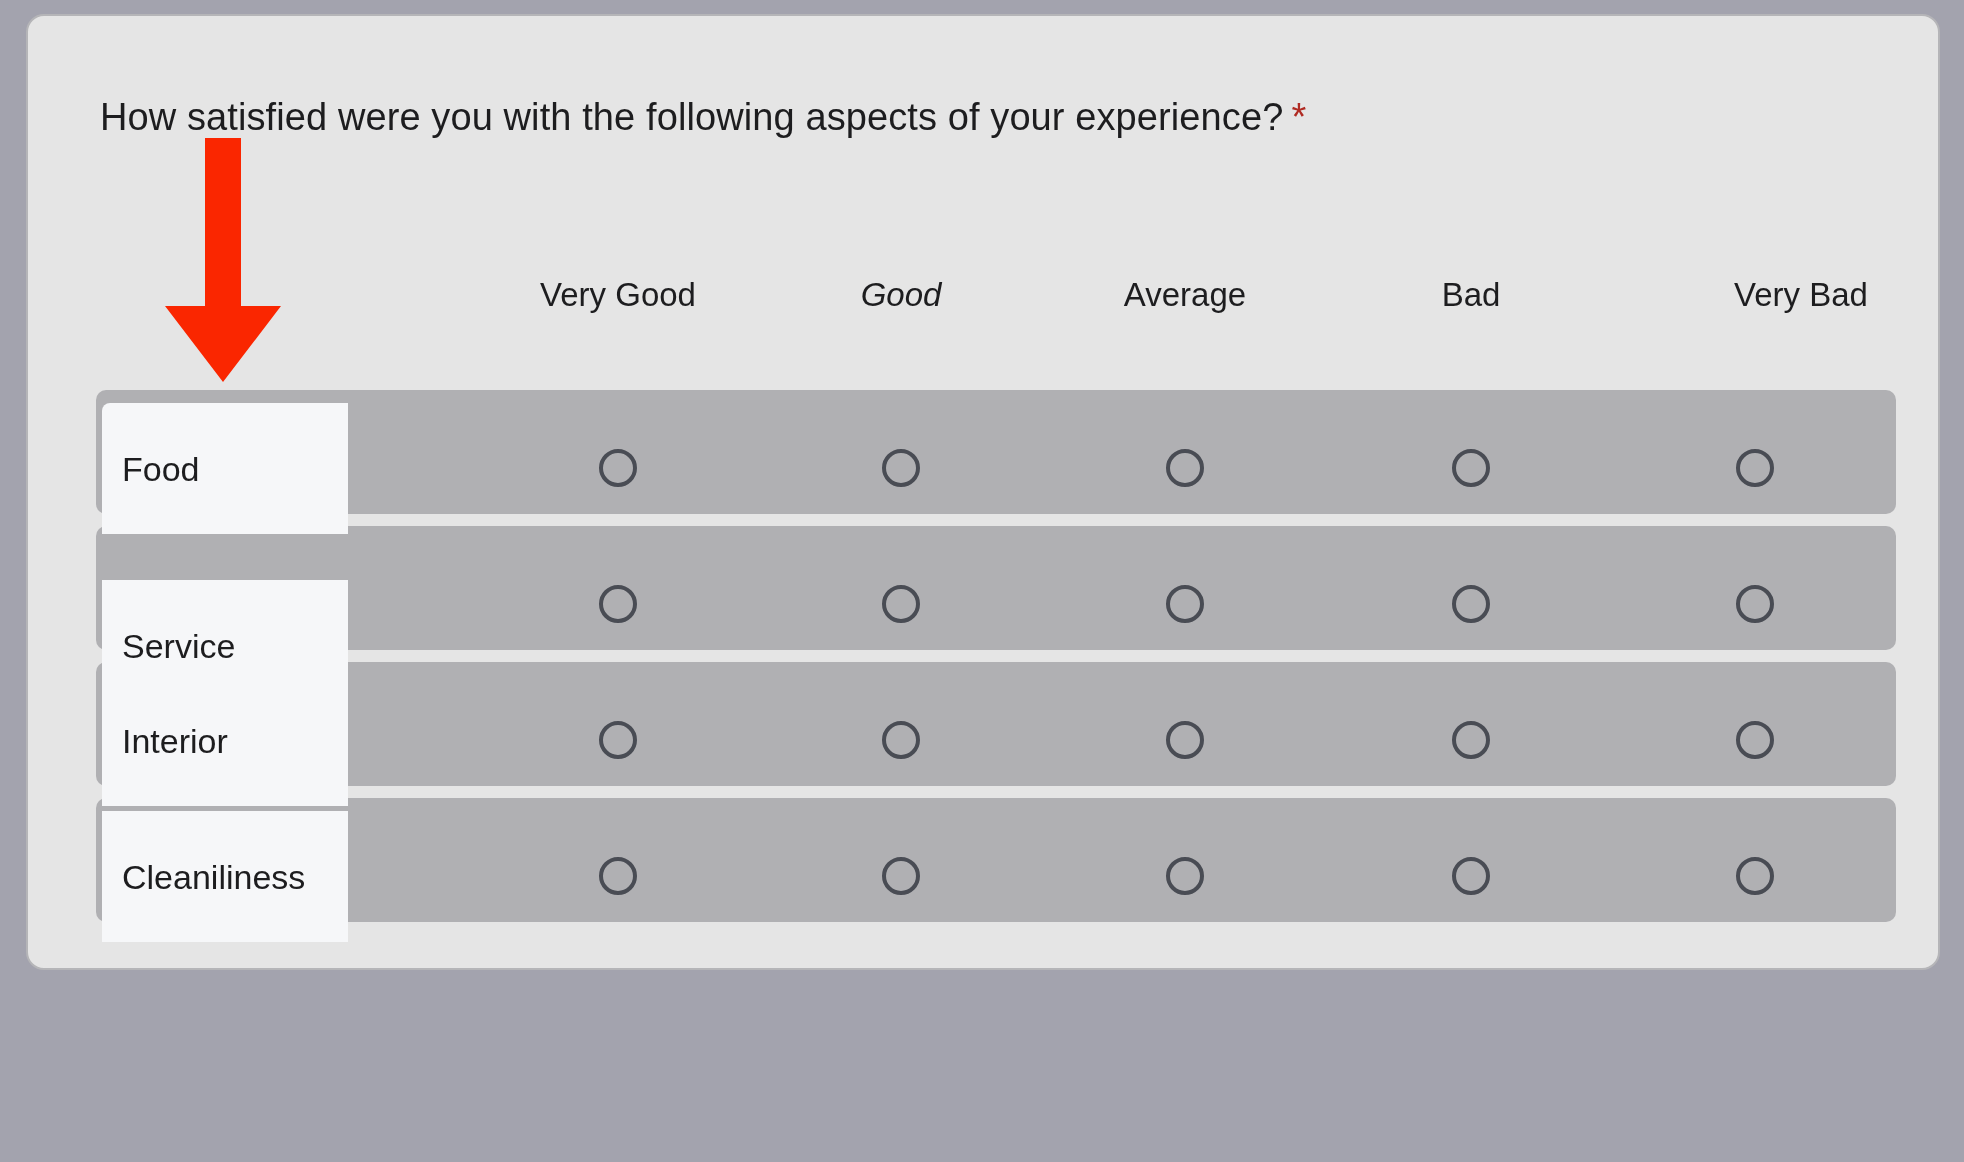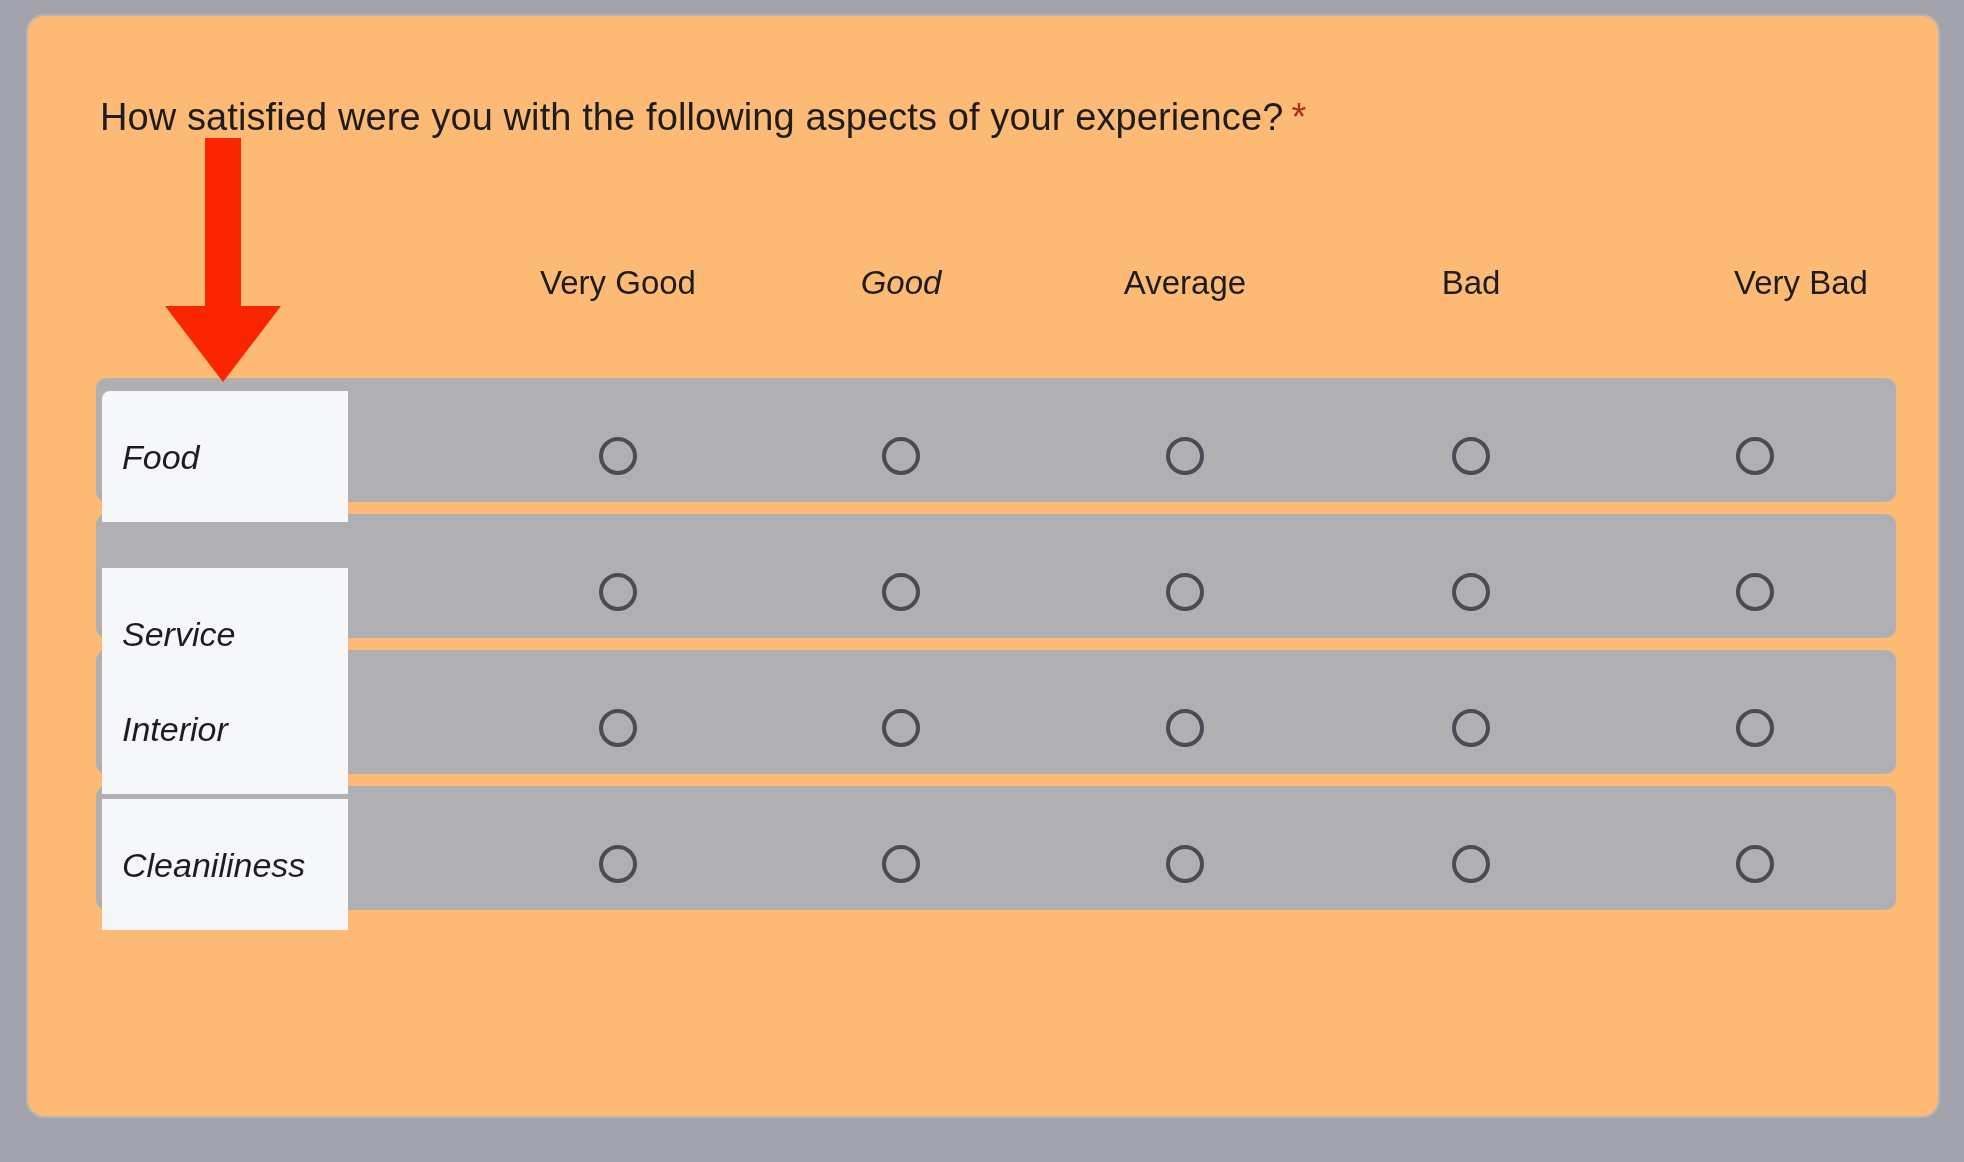--- a/index.html
+++ b/index.html
@@ -22,8 +22,8 @@
     left: 26px;
     top: 14px;
     width: 1914px;
-    height: 1104px;
-    background: #fdba74;
+    height: 956px;
+    background: #e5e5e5;
     border: 2px solid #b5b5b8;
     border-radius: 18px;
     overflow: hidden;

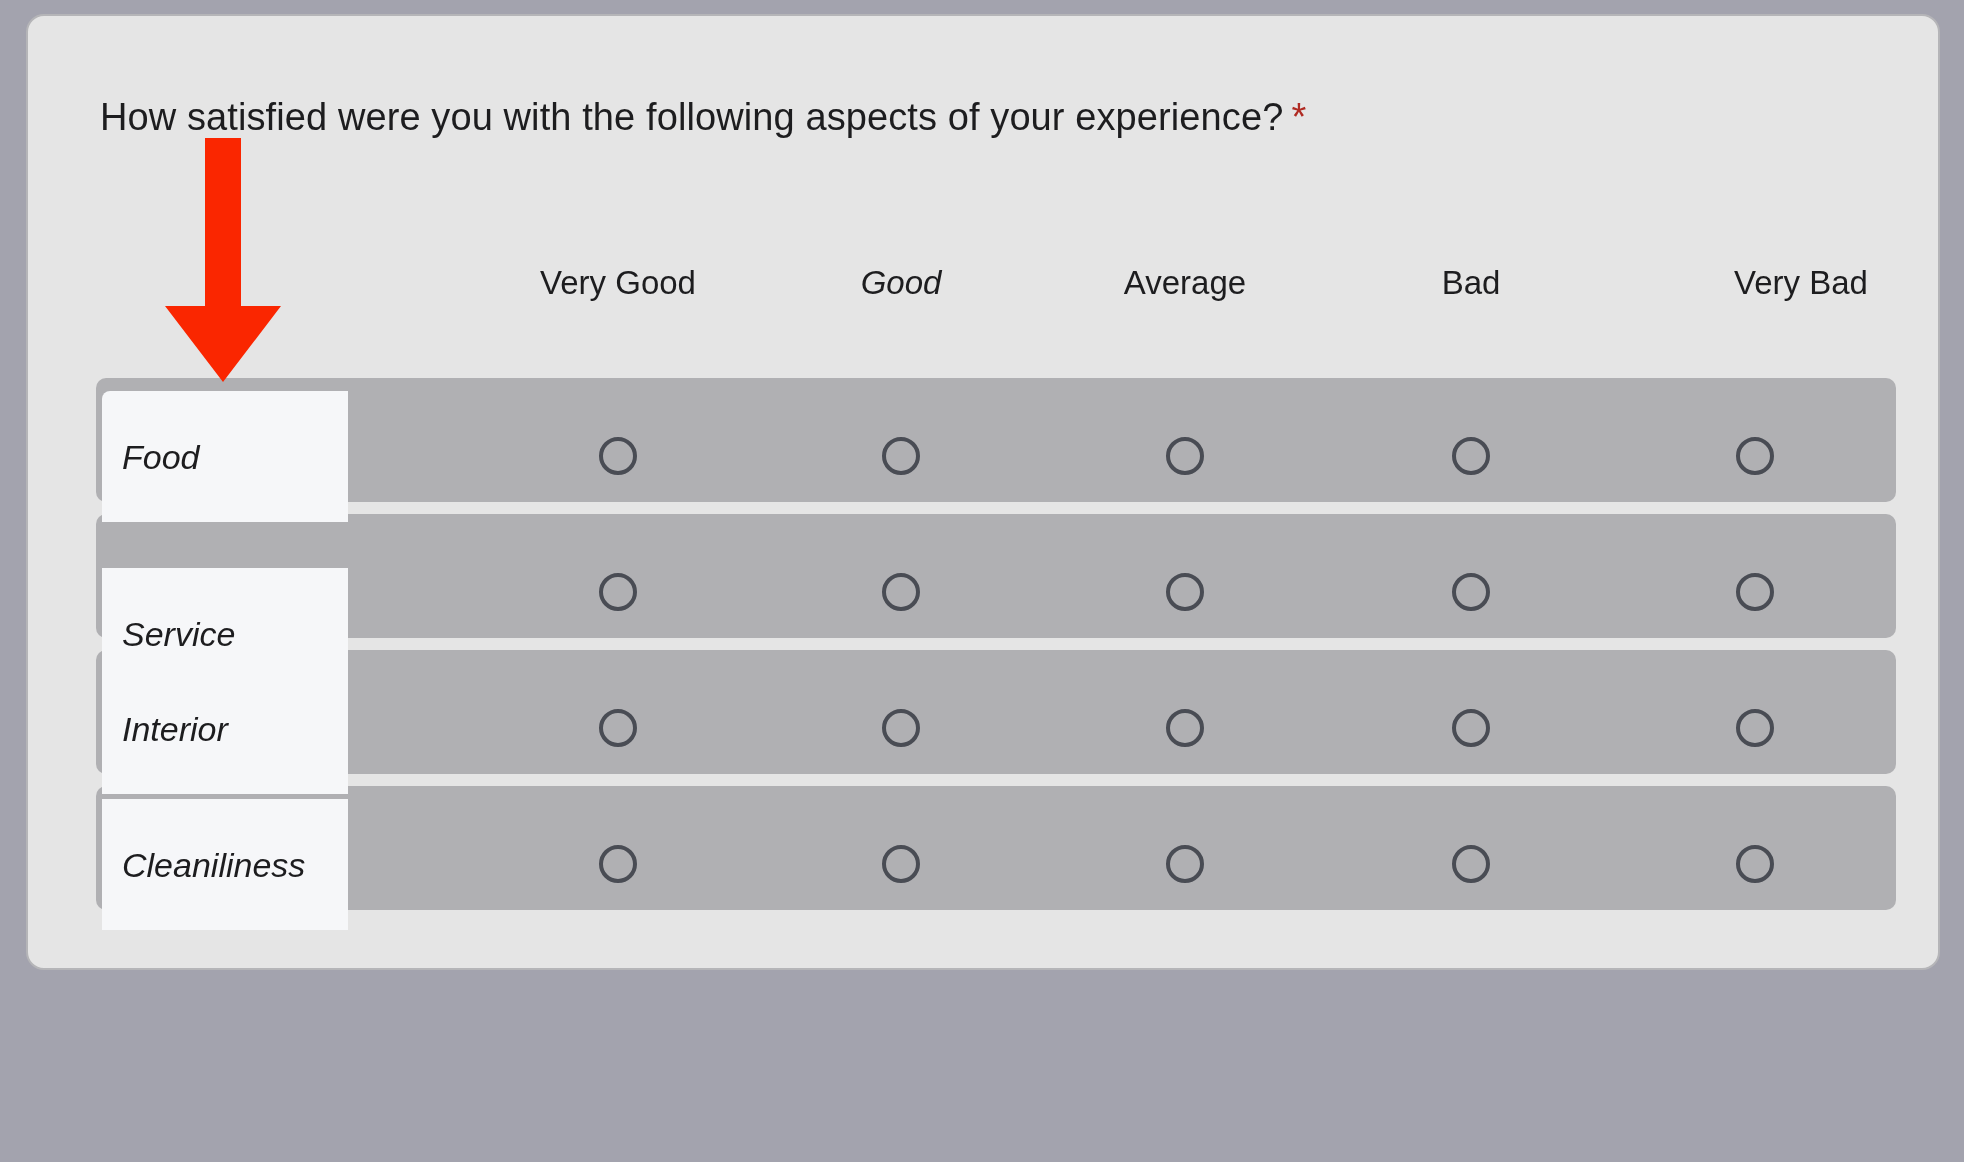--- a/index.html
+++ b/index.html
@@ -50,7 +50,7 @@
   .matrix {
     position: absolute;
     left: 0;
-    top: 0;
+    top: 12px;
     width: 100%;
     height: 100%;
   }

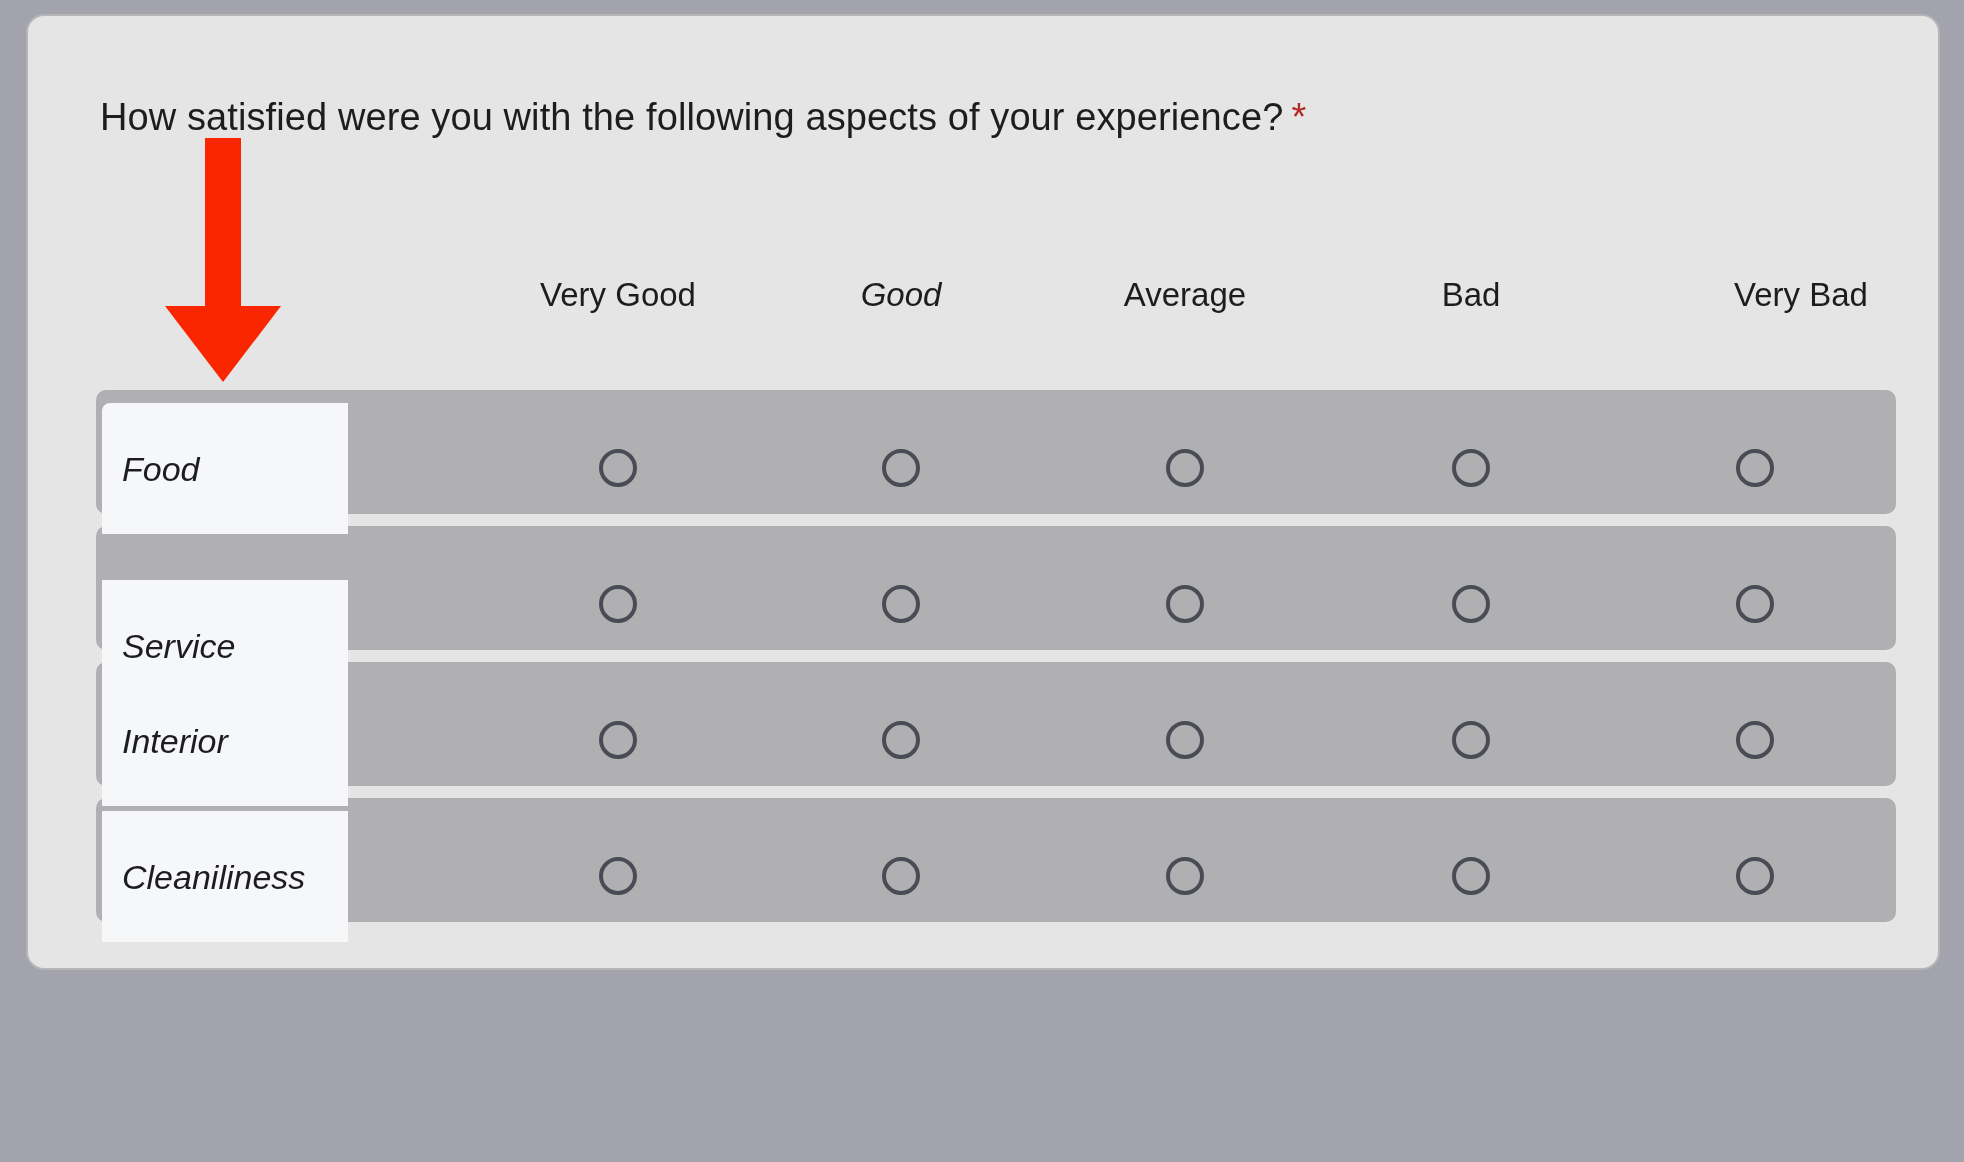--- a/index.html
+++ b/index.html
@@ -103,7 +103,6 @@
     line-height: 40px;
     color: #1d1d1f;
     white-space: nowrap;
-    font-style: italic;
   }
 
   

